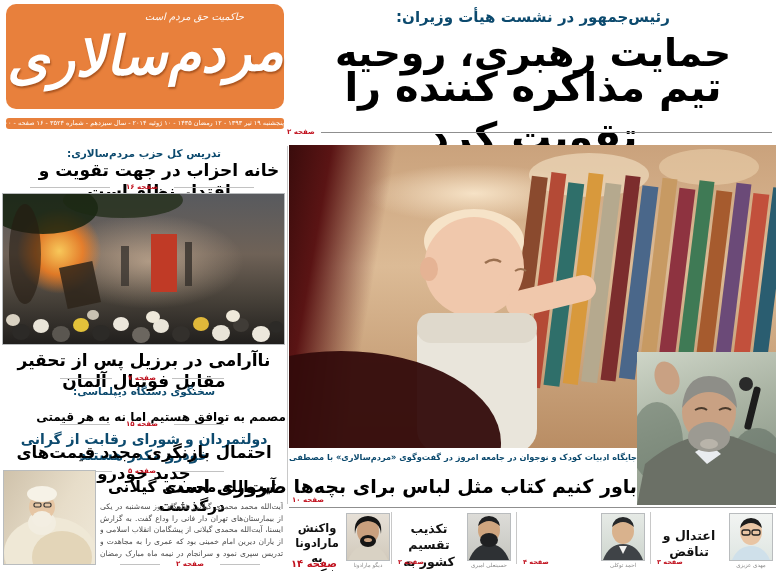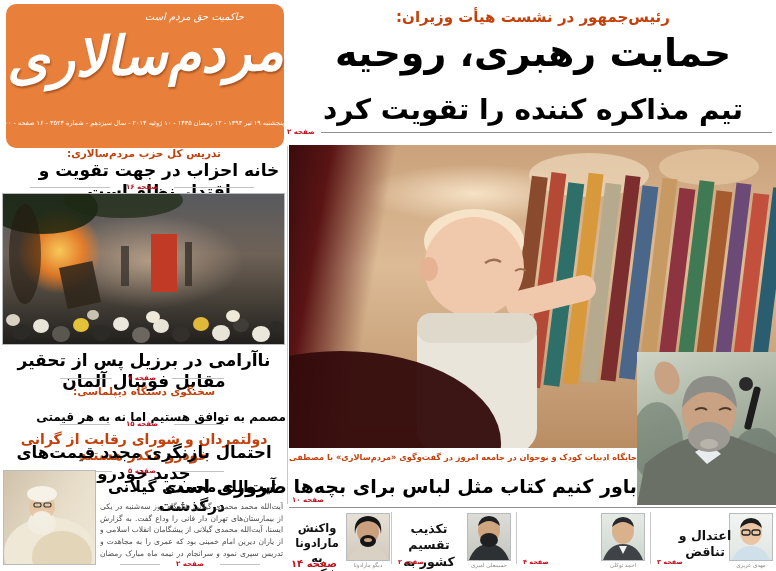--- a/index.html
+++ b/index.html
@@ -42,7 +42,7 @@
 </head>
 <body>
 
-<div class="abs masthead" style="left:6px;top:4px;width:278px;height:144px;">
+<div class="abs masthead" style="left:6px;top:4px;width:278px;height:105px;">
   <div class="masthead-tagline">حاکمیت حق مردم است</div>
   <div class="masthead-title">مردم‌سالاری</div>
 </div>

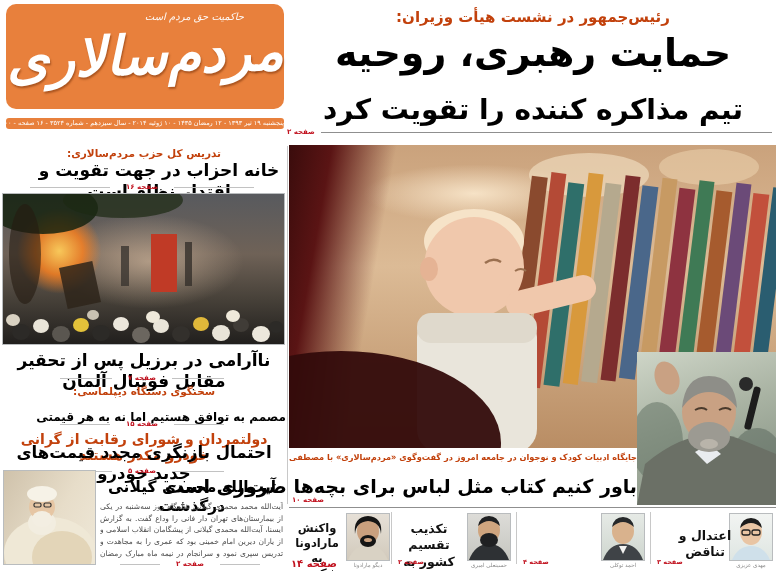--- a/index.html
+++ b/index.html
@@ -8,7 +8,7 @@
     font-family:"DejaVu Sans","Liberation Sans",sans-serif;direction:rtl;
   }
   .abs{position:absolute;}
-  .kicker{font-weight:bold;color:#c2410c;text-align:center;}
+  .kicker{font-weight:bold;color:#0c4a6e;text-align:center;}
   .hl{font-weight:bold;color:#000;text-align:center;line-height:1.25;}
   .pm{color:#c1121f;font-weight:bold;font-size:7px;white-space:nowrap;}
   .marker-row{display:flex;align-items:center;gap:16px;}

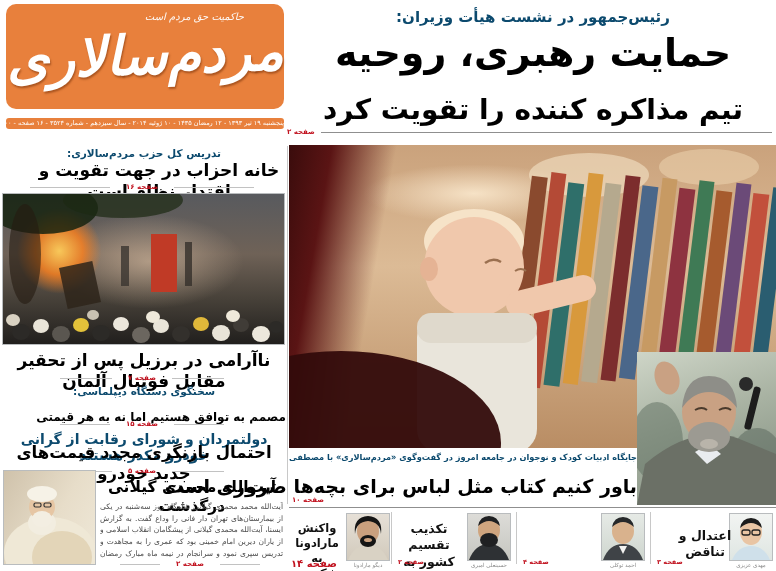--- a/index.html
+++ b/index.html
@@ -50,7 +50,7 @@
 
 <div class="abs kicker" style="left:300px;top:8px;width:466px;font-size:15px;">رئیس‌جمهور در نشست هیأت وزیران:</div>
 <div class="abs hl" style="left:300px;top:30px;width:466px;font-size:38px;">حمایت رهبری، روحیه</div>
-<div class="abs hl" style="left:295px;top:92px;width:476px;font-size:28px;">تیم مذاکره کننده را تقویت کرد</div>
+<div class="abs hl" style="left:295px;top:62px;width:476px;font-size:40px;">تیم مذاکره کننده را تقویت کرد</div>
 <div class="abs" style="left:287px;top:128px;width:485px;display:flex;align-items:center;gap:6px;direction:ltr;">
   <span class="pm">صفحه ۲</span>
   <span class="mline" style="background:#8f8f8f;"></span>

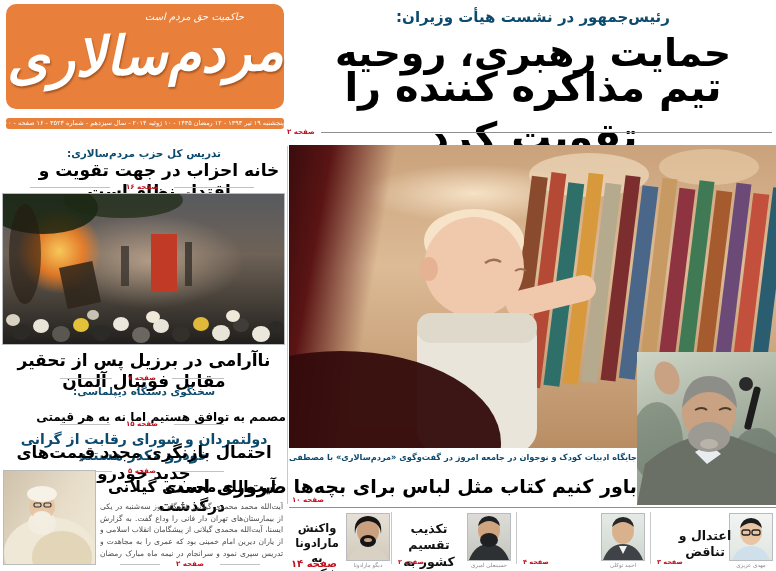--- a/index.html
+++ b/index.html
@@ -221,7 +221,7 @@
       <rect x="22" y="16" width="8" height="5" rx="2" fill="none" stroke="#222" stroke-width="1.3"></rect>
     </svg>
   </div>
-  <div class="abs note-hl" style="left:16px;top:18px;width:72px;">اعتدال و تناقض</div>
+  <div class="abs note-hl" style="left:0px;top:18px;width:72px;">اعتدال و تناقض</div>
   <div class="abs note-cap" style="left:76px;top:52px;width:44px;">مهدی عزیزی</div>
   <div class="abs pm" style="left:4px;top:48px;font-size:6.5px;">صفحه ۳</div>
 </div>

